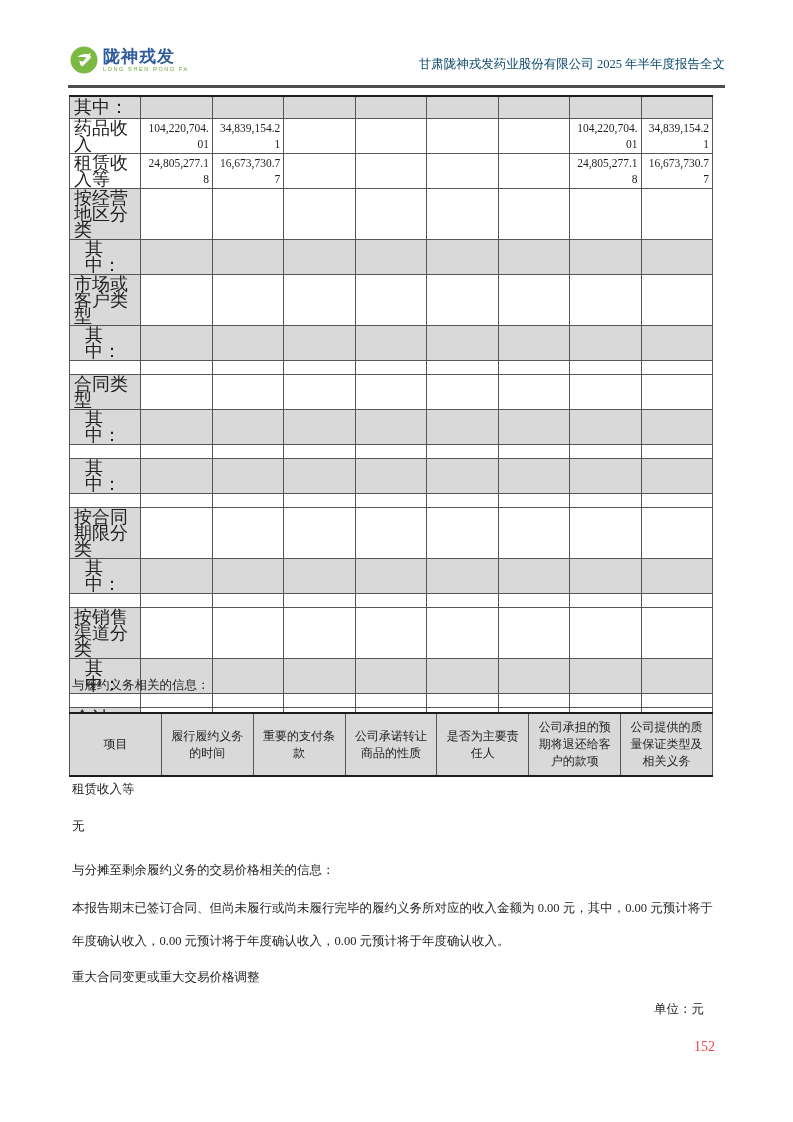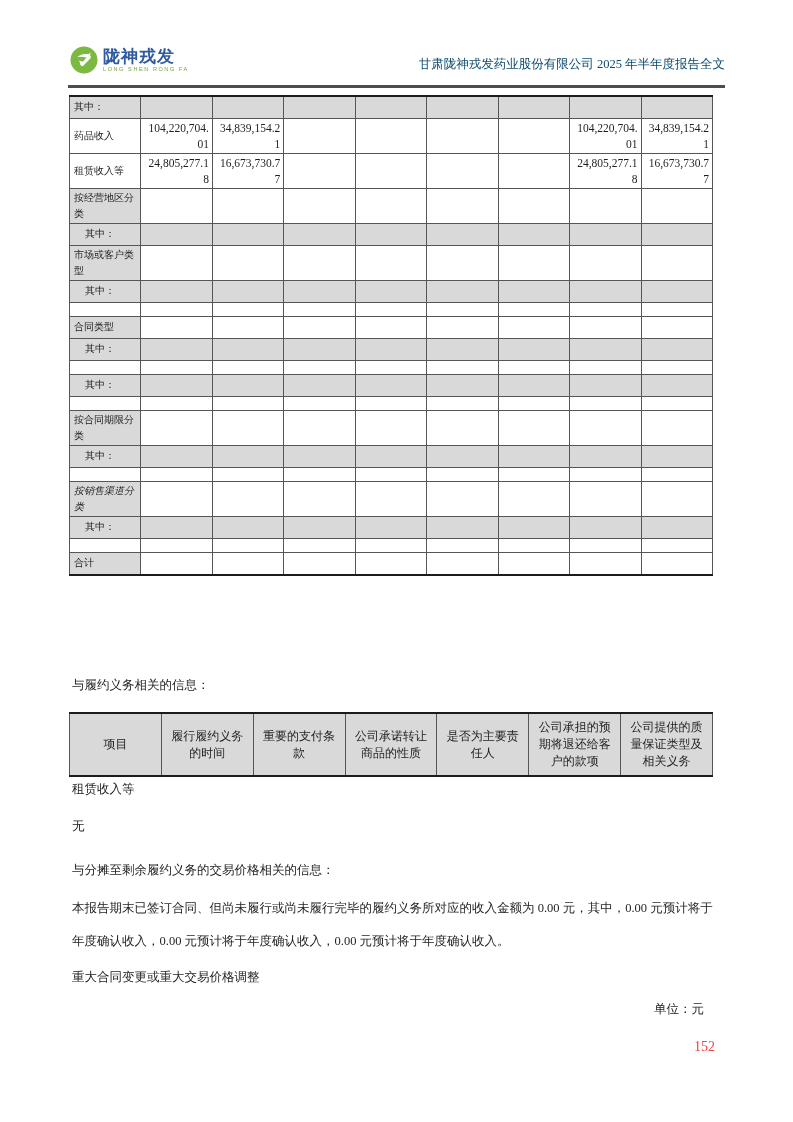--- a/index.html
+++ b/index.html
@@ -23,7 +23,7 @@
   table { border-collapse:collapse; table-layout:fixed; width:100%; }
   .t1, .t2 { border:1px solid #3c3c3c; border-top:2.5px solid #1c1c1c; border-bottom:2.5px solid #1c1c1c; }
   .t1 td, .t2 td { border:1px solid #565656; vertical-align:middle; overflow:hidden; }
-  .t1 td.lbl { font-size:10px; text-align:left; padding:1px 2px 1px 4px; line-height:16px; }
+  .t1 td.lbl { font-size:18px; text-align:left; padding:1px 2px 1px 4px; line-height:16px; }
   .t1 td.lbl.ind { padding-left:15px; }
   .t1 td.num { font-size:11.5px; text-align:right; padding:1px 3px 1px 2px; line-height:16px; word-break:break-all; }
   .gray { background:#d9d9d9; }

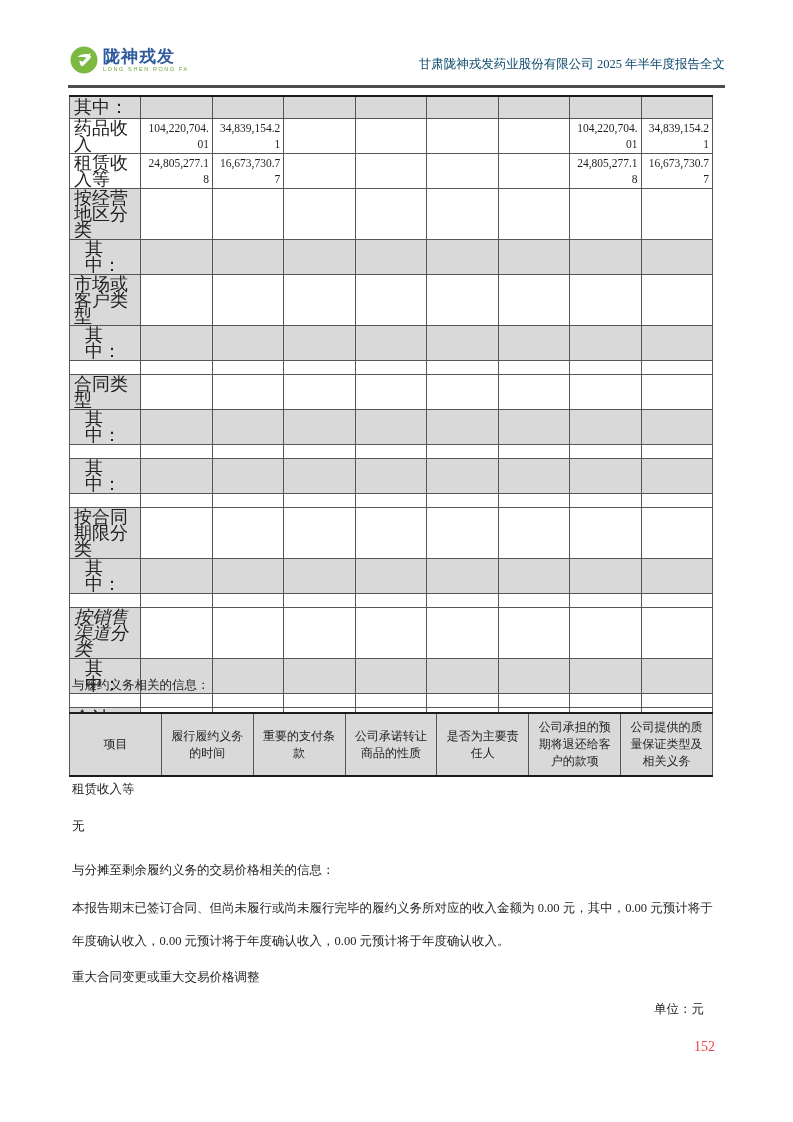--- a/index.html
+++ b/index.html
@@ -229,7 +229,7 @@
             <td class="num"></td>
             <td class="num"></td>
           </tr>
-          <tr style="height: 24px; font-style: italic;">
+          <tr style="height: 24px;">
             <td class="lbl gray">按销售渠道分类</td>
             <td class="num"></td>
             <td class="num"></td>

